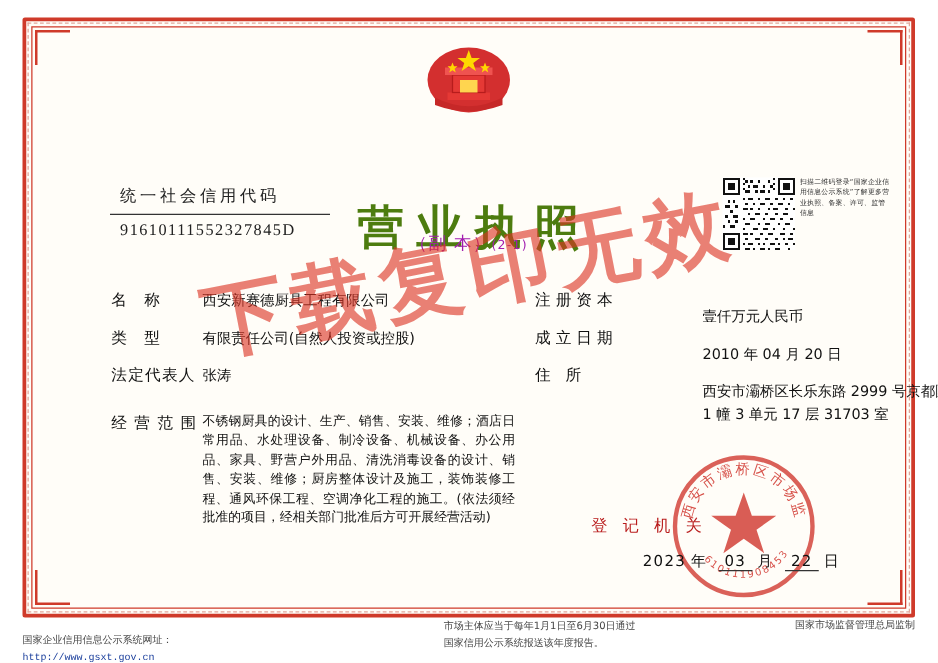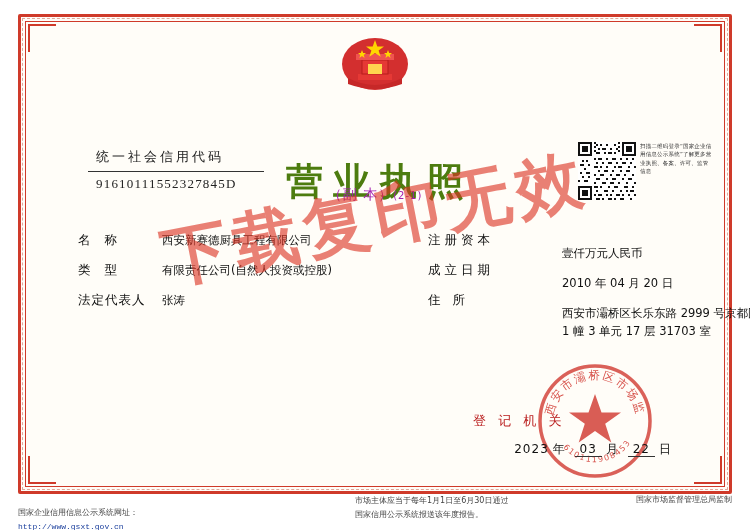--- a/index.html
+++ b/index.html
@@ -106,7 +106,7 @@
     min-height:24px;
   }
   .lbl{
-    position:absolute;left:0;top:0;
+    position:absolute;left:11px;top:0;
     width:76px;
     font-size:12.5px;color:#111;
     letter-spacing:5px;

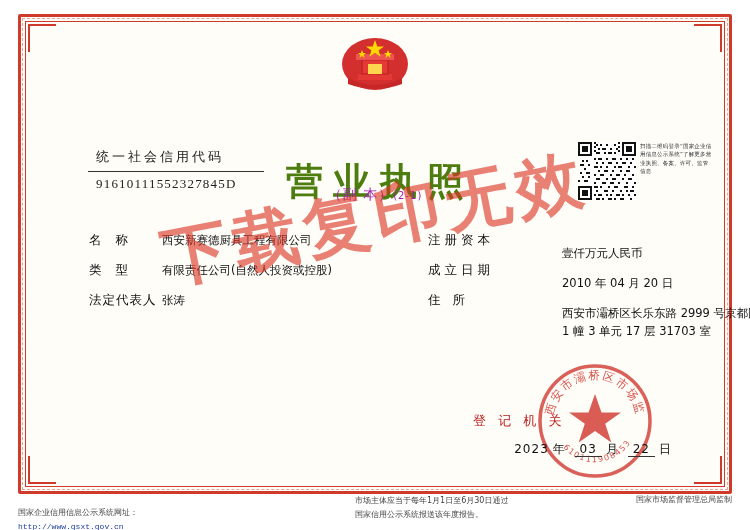--- a/index.html
+++ b/index.html
@@ -347,6 +347,10 @@
       <div class="val r">西安市灞桥区长乐东路 2999 号京都国际 1 幢 3 单元 17 层 31703 室</div>
     </div>
 
+    <div class="row" style="height:110px;">
+      <div class="lbl" style="letter-spacing:1px;">经 营 范 围</div>
+      <div class="scope">不锈钢厨具的设计、生产、销售、安装、维修；酒店日常用品、水处理设备、制冷设备、机械设备、办公用品、家具、野营户外用品、清洗消毒设备的设计、销售、安装、维修；厨房整体设计及施工，装饰装修工程、通风环保工程、空调净化工程的施工。(依法须经批准的项目，经相关部门批准后方可开展经营活动)</div>
+    </div>
 
   </div>
 

